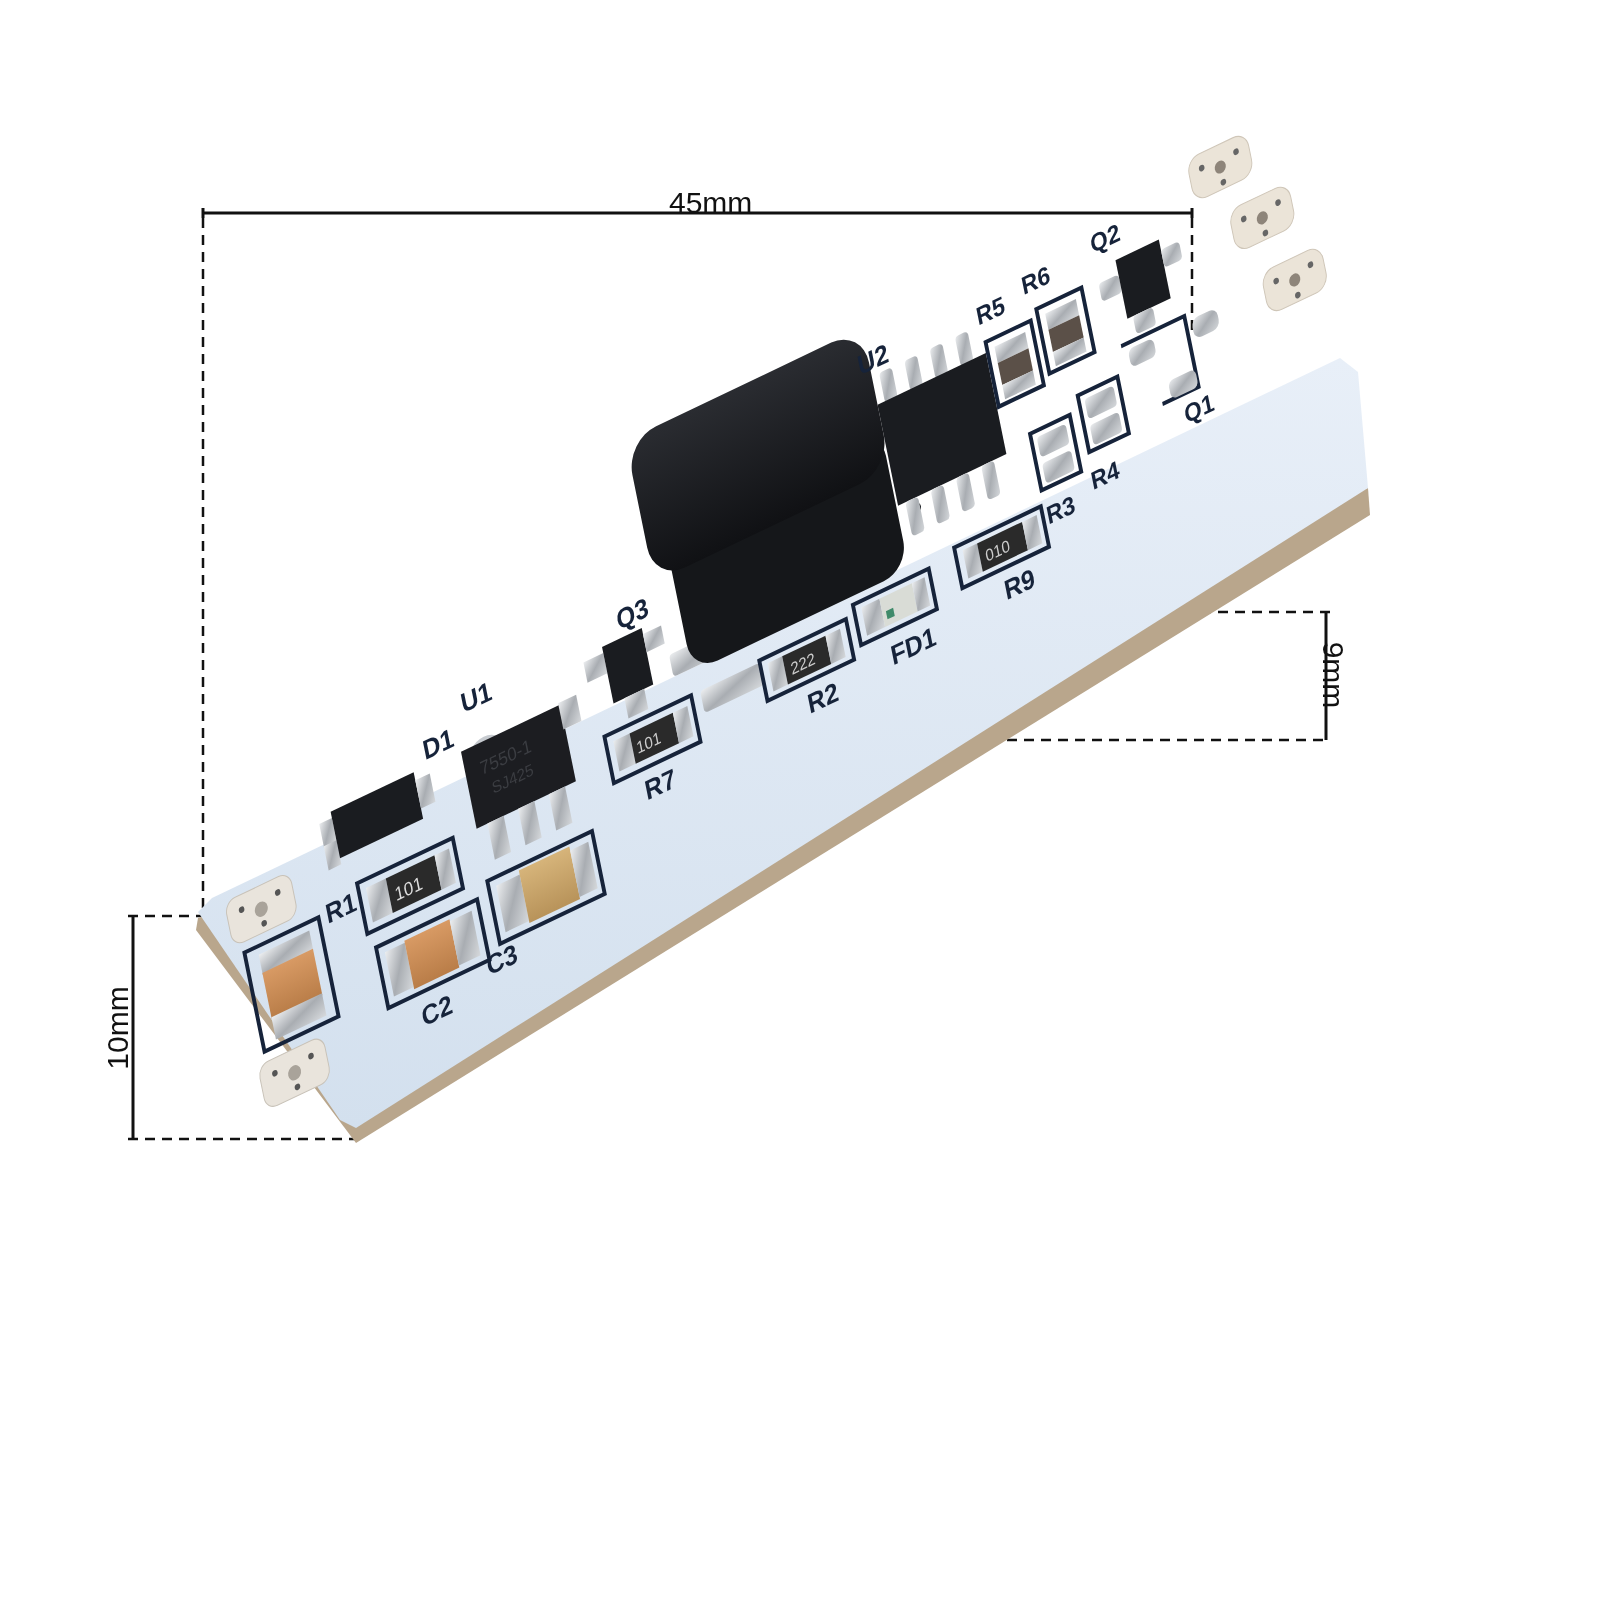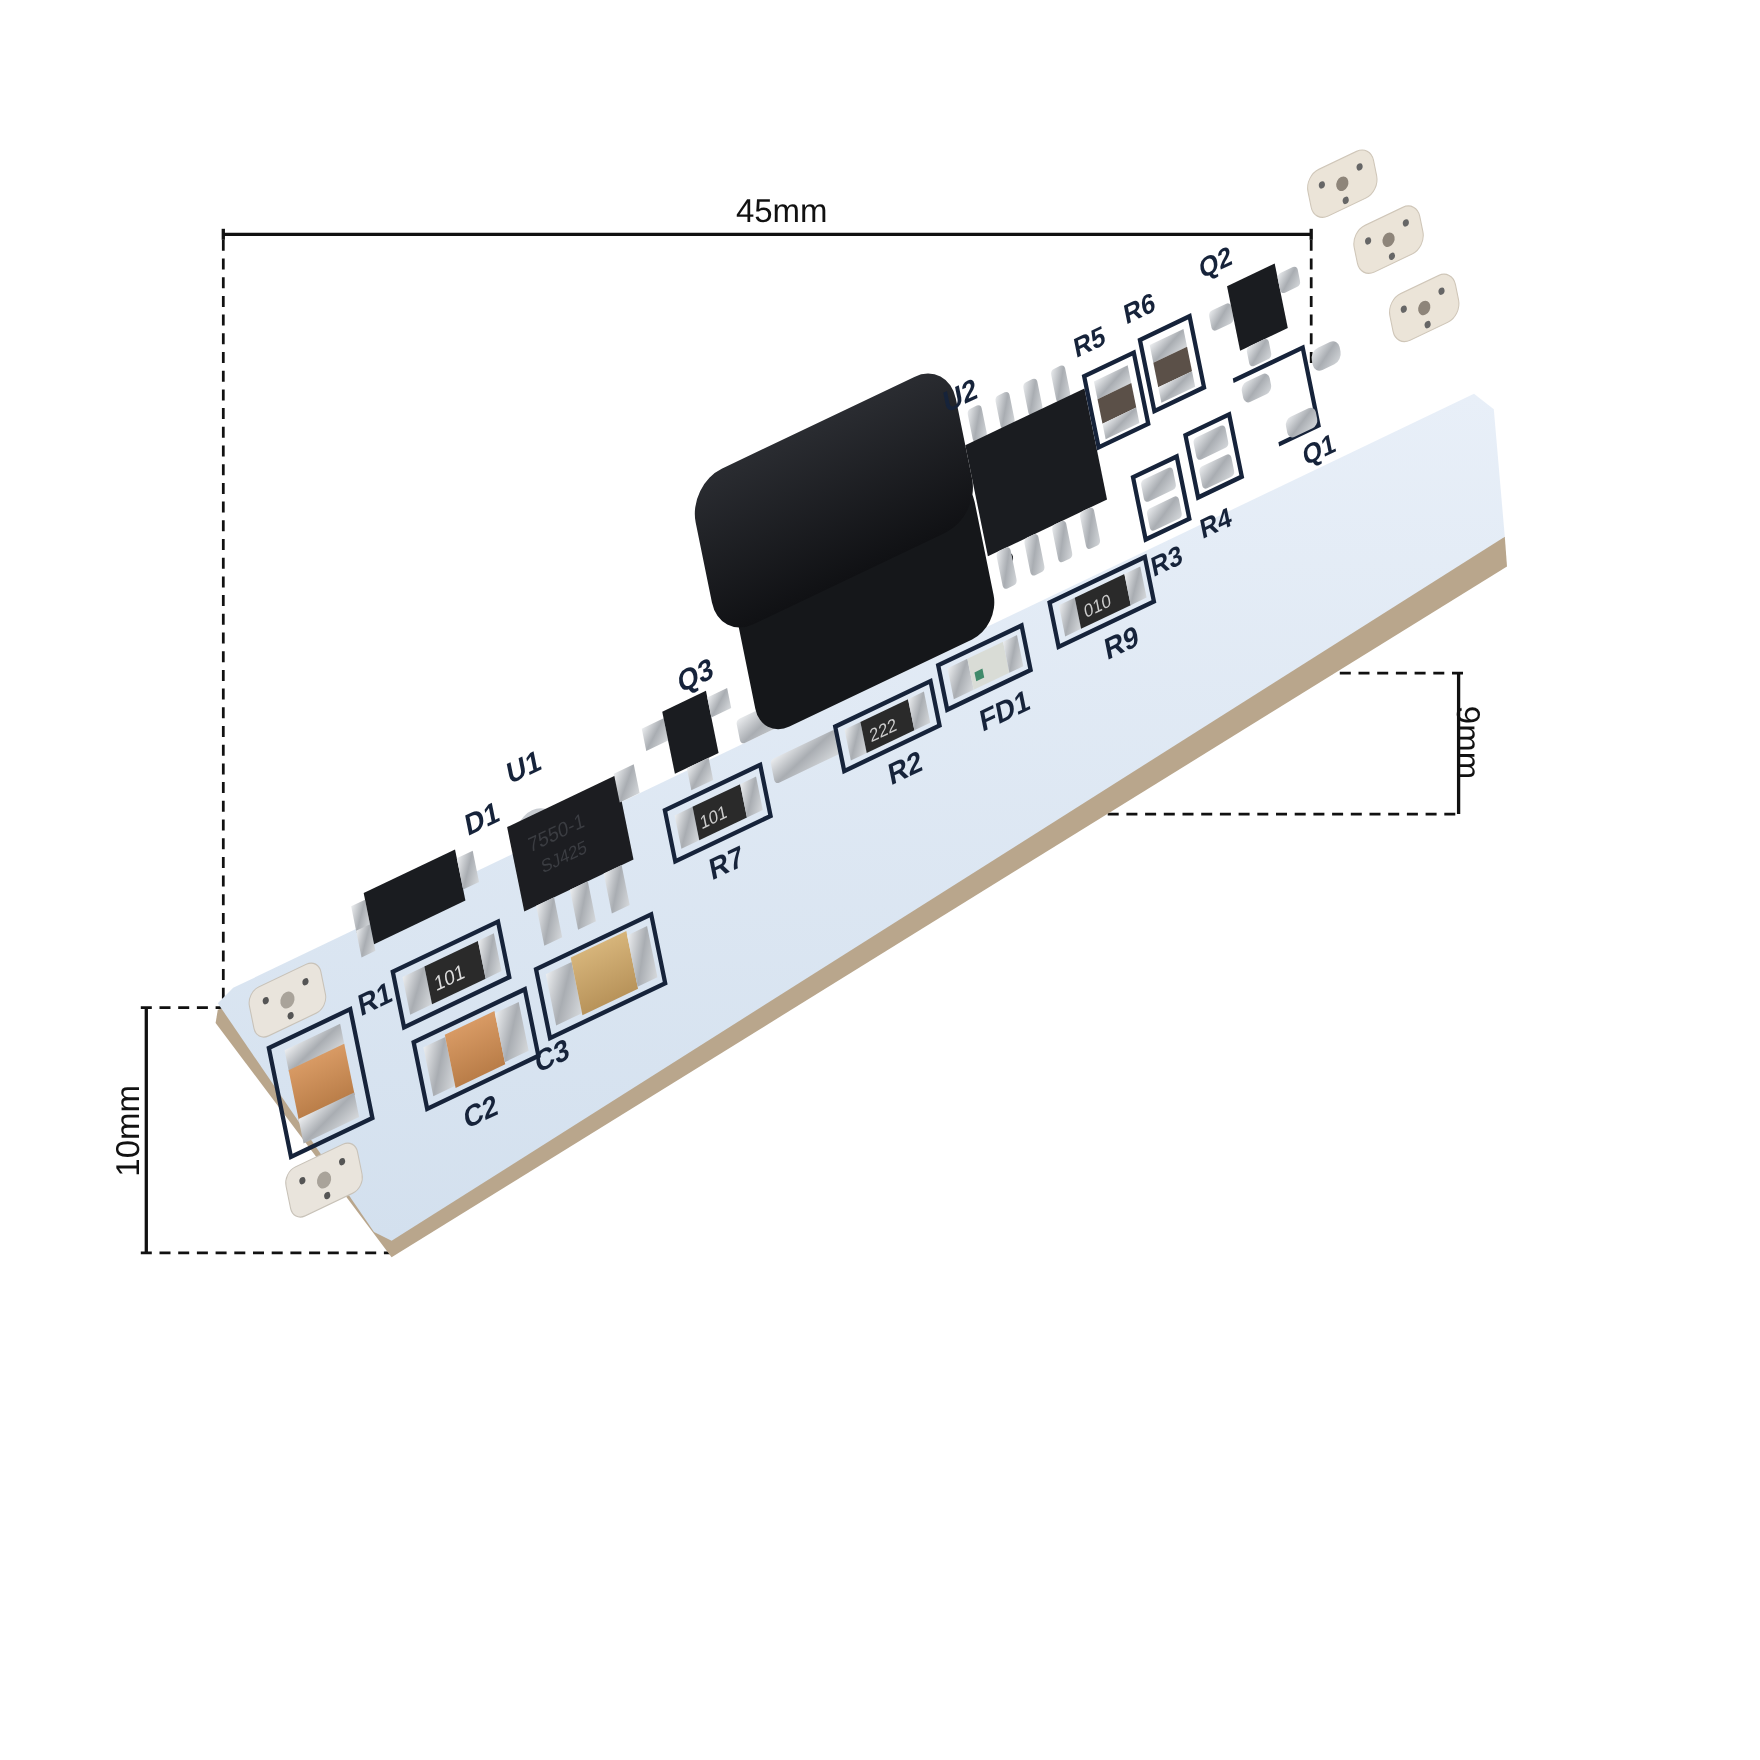--- a/index.html
+++ b/index.html
@@ -270,7 +270,7 @@
   </svg>
 
   
-  <div class="dim-label" style="left:669px; top:178px;">45mm</div>
+  <div class="dim-label" style="left:669px; top:188px;">45mm</div>
   <div class="dim-label vertical" style="left:1300px; top:660px; transform: rotate(90deg);">9mm</div>
   <div class="dim-label vertical" style="left:76px; top:1013px; transform: rotate(-90deg);">10mm</div>
 </div>

